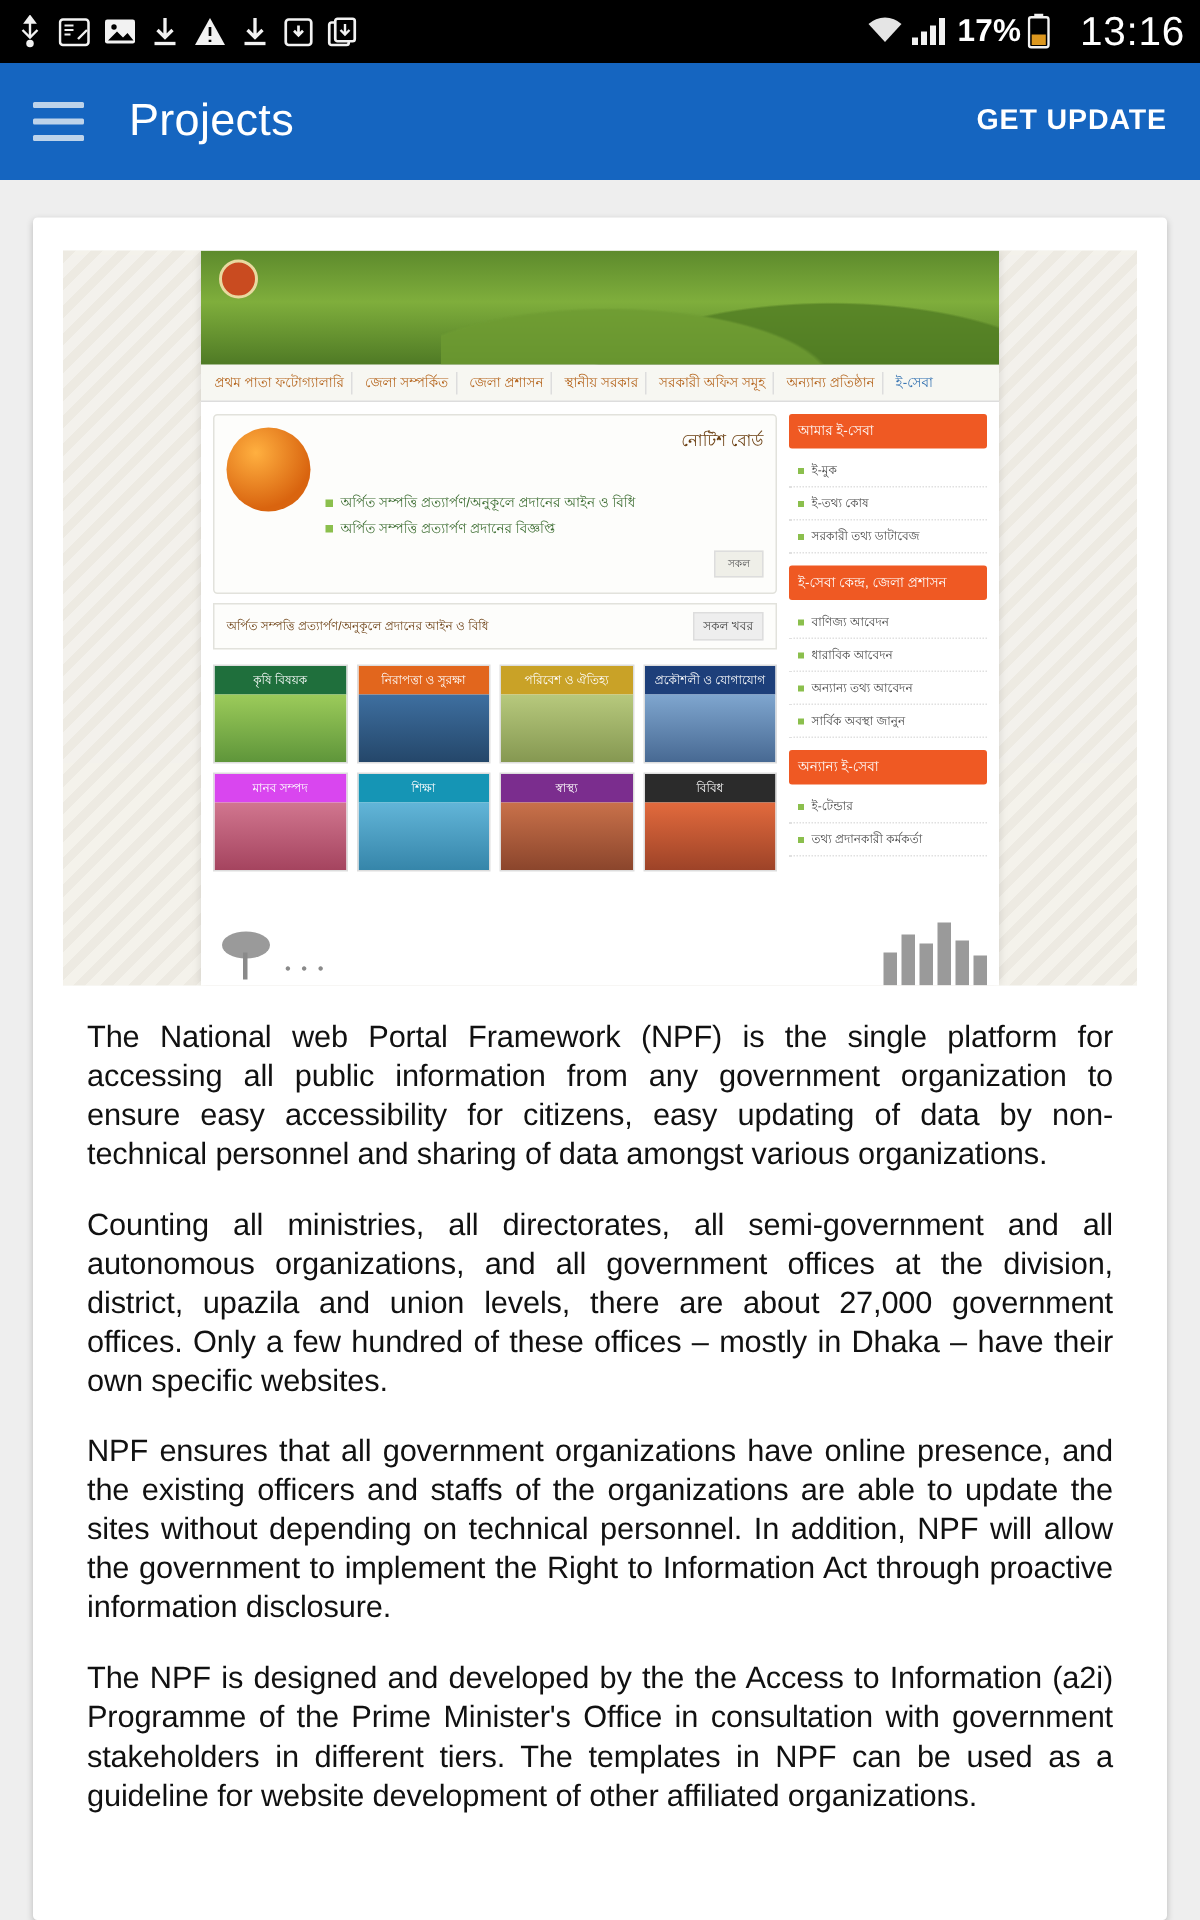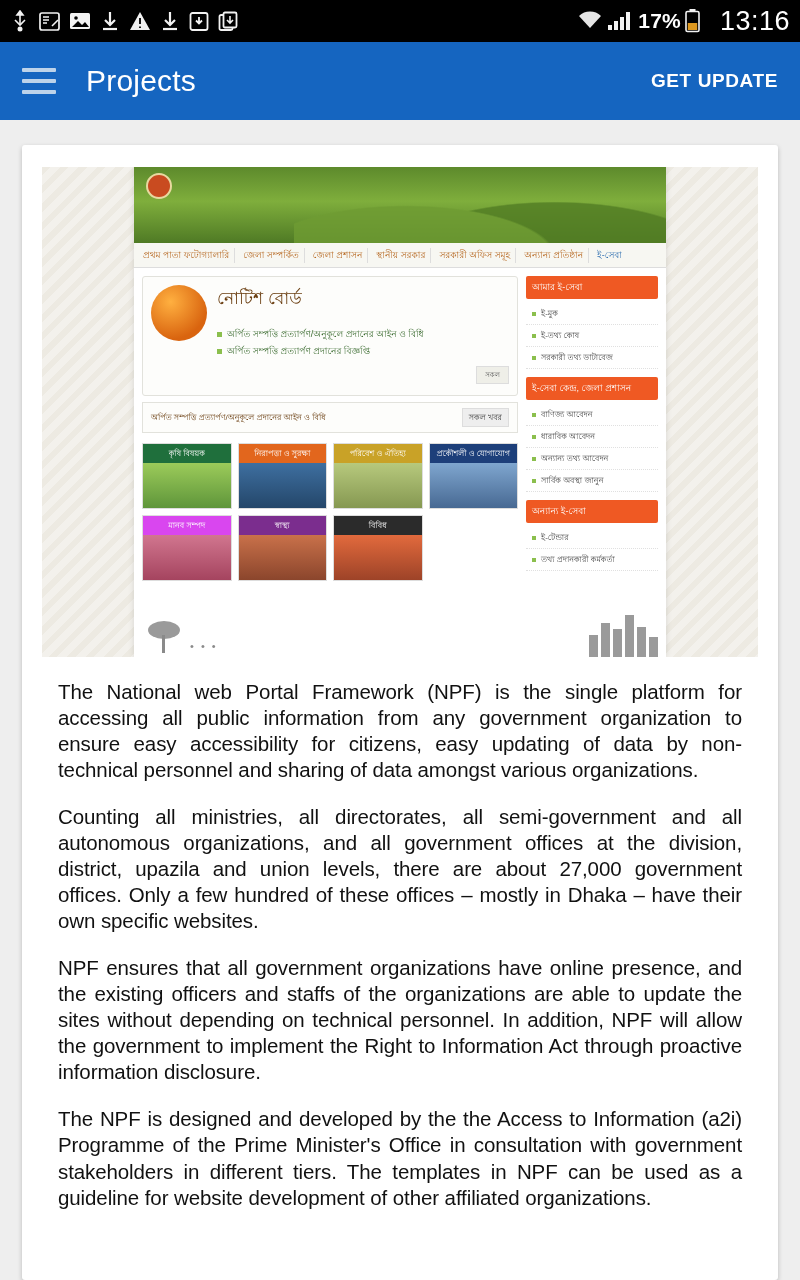--- a/index.html
+++ b/index.html
@@ -180,7 +180,7 @@
     background: radial-gradient(circle at 35% 30%, #ffb040, #d9640f 70%);
     flex: none; margin-right: 10px;
   }
-  .notice-title { font-size: 17px; color: #6b3f12; margin-bottom: 13px; }
+  .notice-title { font-size: 11px; color: #6b3f12; margin-bottom: 23px; text-align: right; }
   .notice-list { font-size: 9px; color: #3a6b2f; line-height: 1.9; }
   .notice-list i { display: inline-block; width: 5px; height: 5px; background: #8bbf4d; margin-right: 5px; }
   .notice-btn {

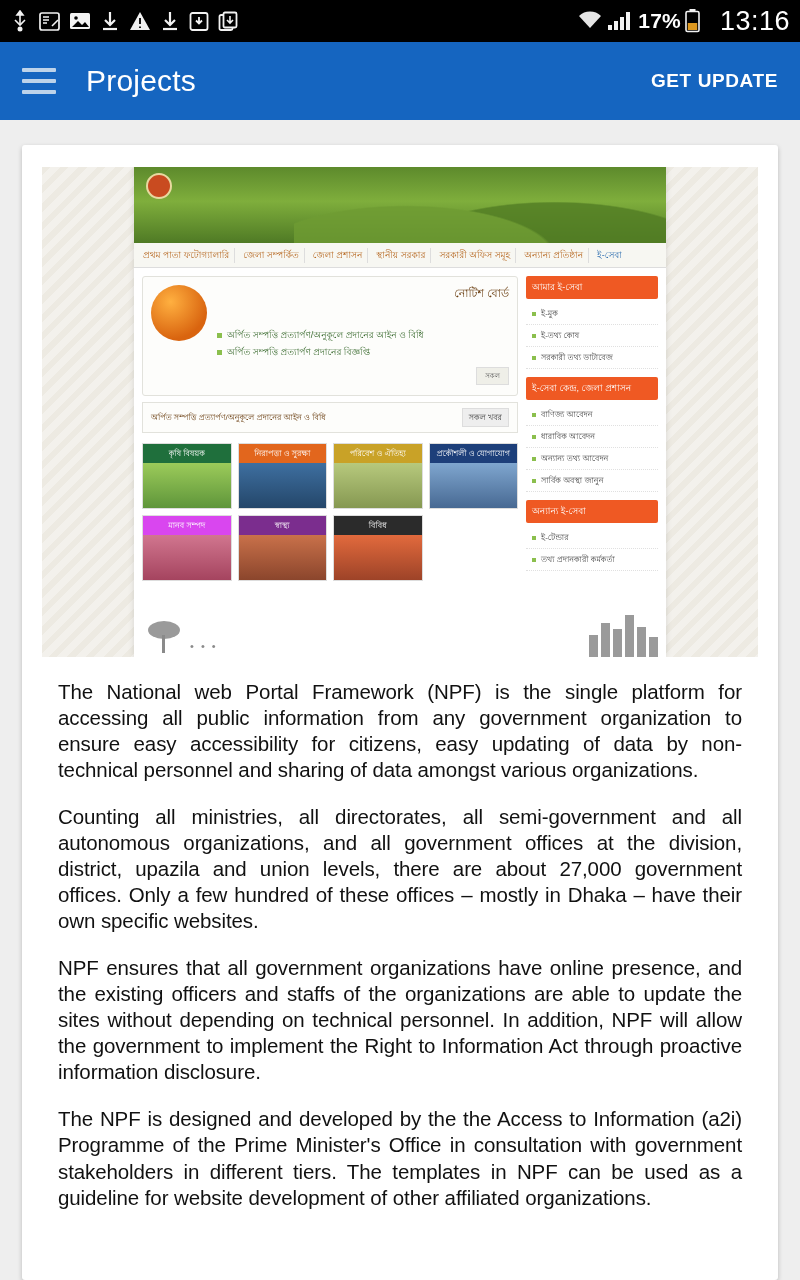--- a/index.html
+++ b/index.html
@@ -402,6 +402,10 @@
                 </div>
               <div class="tile t5">
                   <div class="cap">মানব সম্পদ</div>
+                  <div class="pic"></div>
+                </div>
+              <div class="tile t6">
+                  <div class="cap">শিক্ষা</div>
                   <div class="pic"></div>
                 </div>
               <div class="tile t7">

